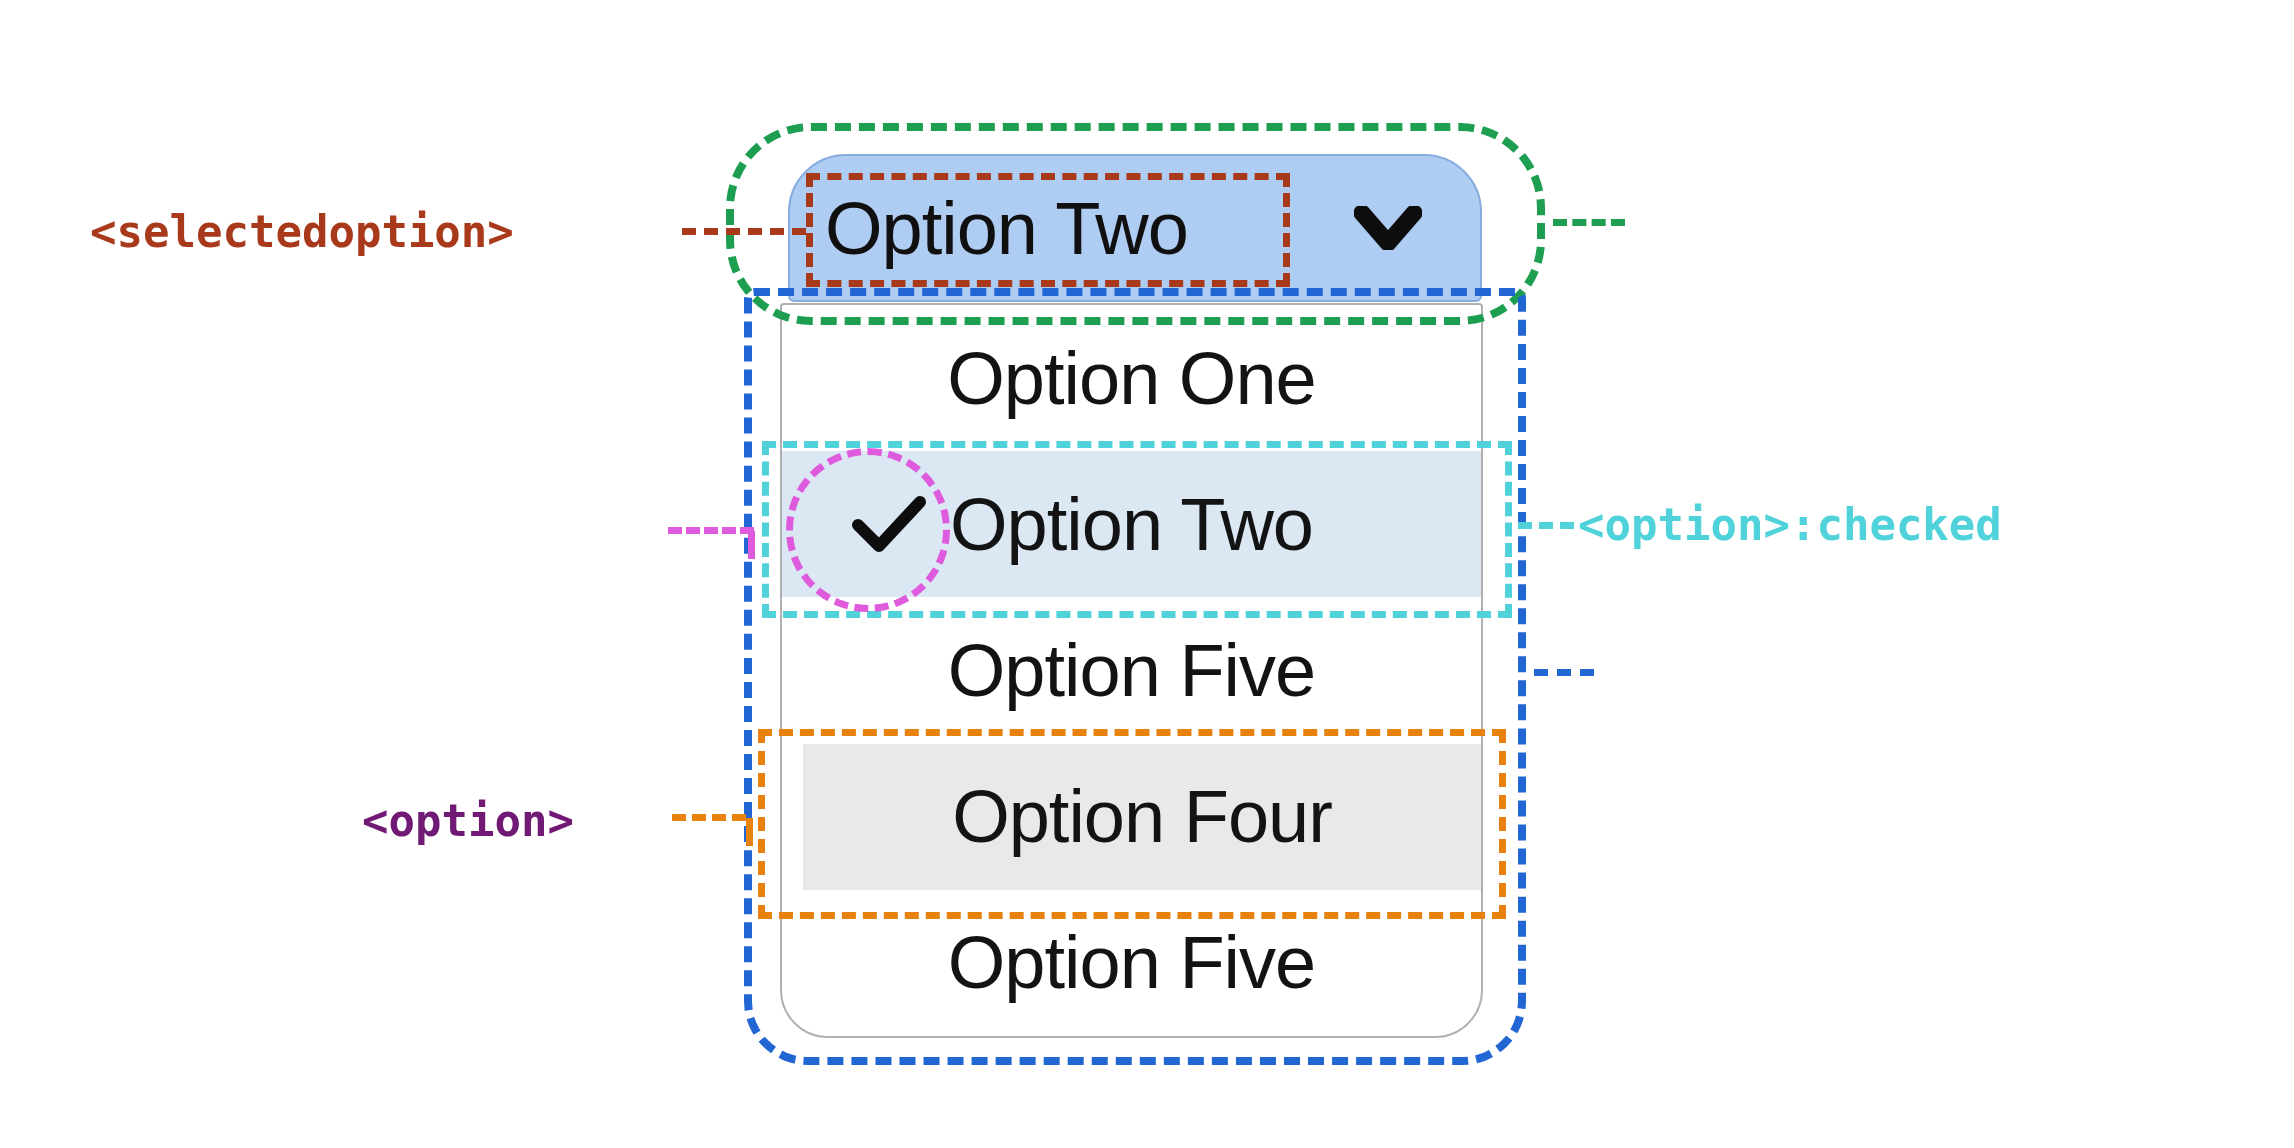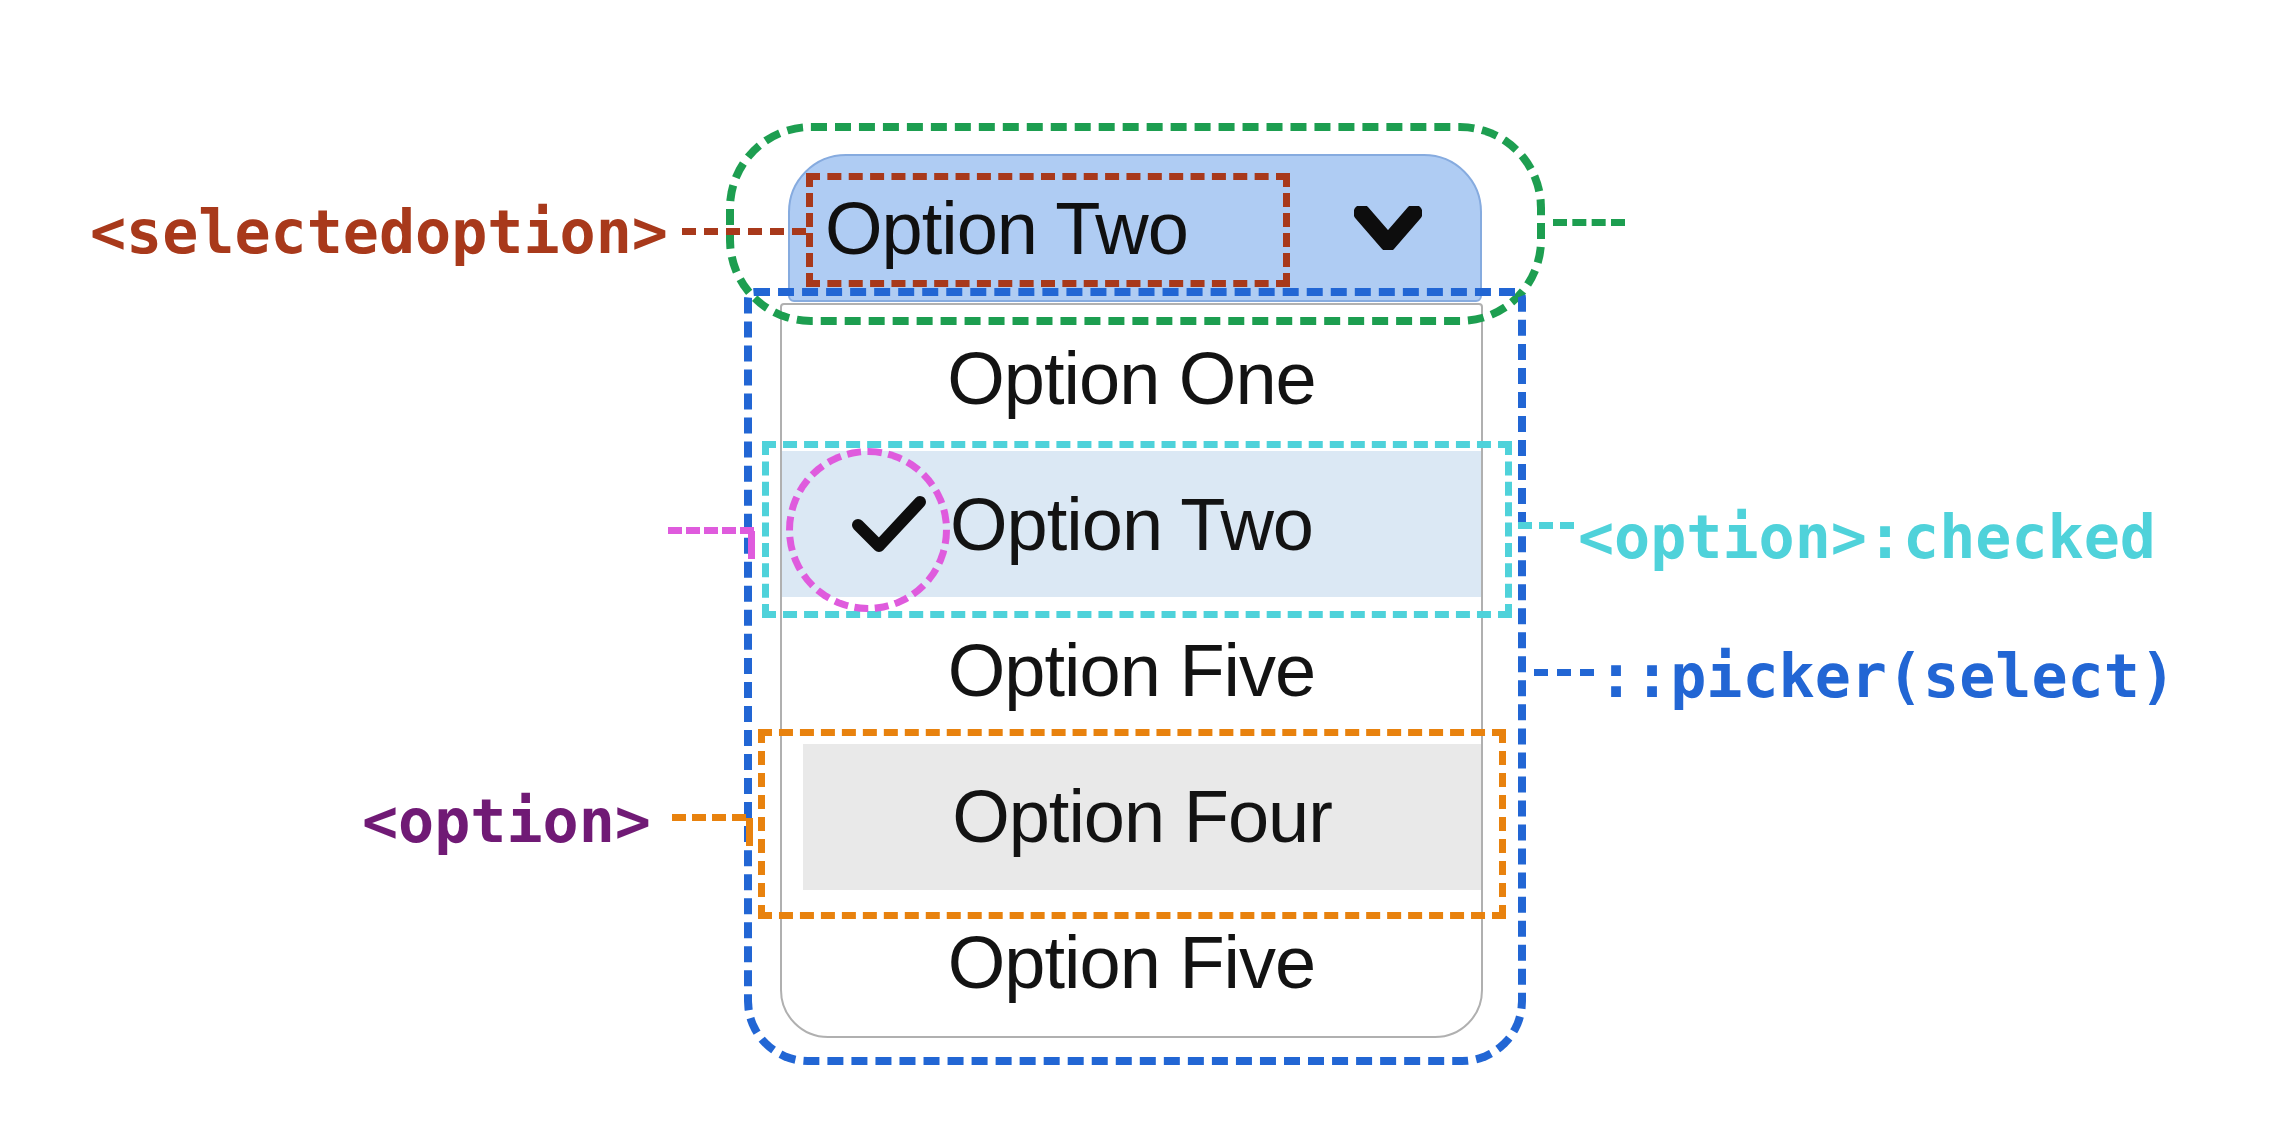--- a/index.html
+++ b/index.html
@@ -35,7 +35,7 @@
 
   
   .lbl{position:absolute;font-family:"DejaVu Sans Mono", monospace;font-weight:bold;
-    font-size:60px;line-height:72px;white-space:nowrap;z-index:3;}
+    font-size:44px;line-height:72px;white-space:nowrap;z-index:3;}
   .lbl-selectedoption{left:90px;top:196px;color:#a8391b;}
   .lbl-button{left:1630px;top:186px;color:#1d9e50;}
   .lbl-option-before{left:90px;top:494px;color:#df5bdd;}

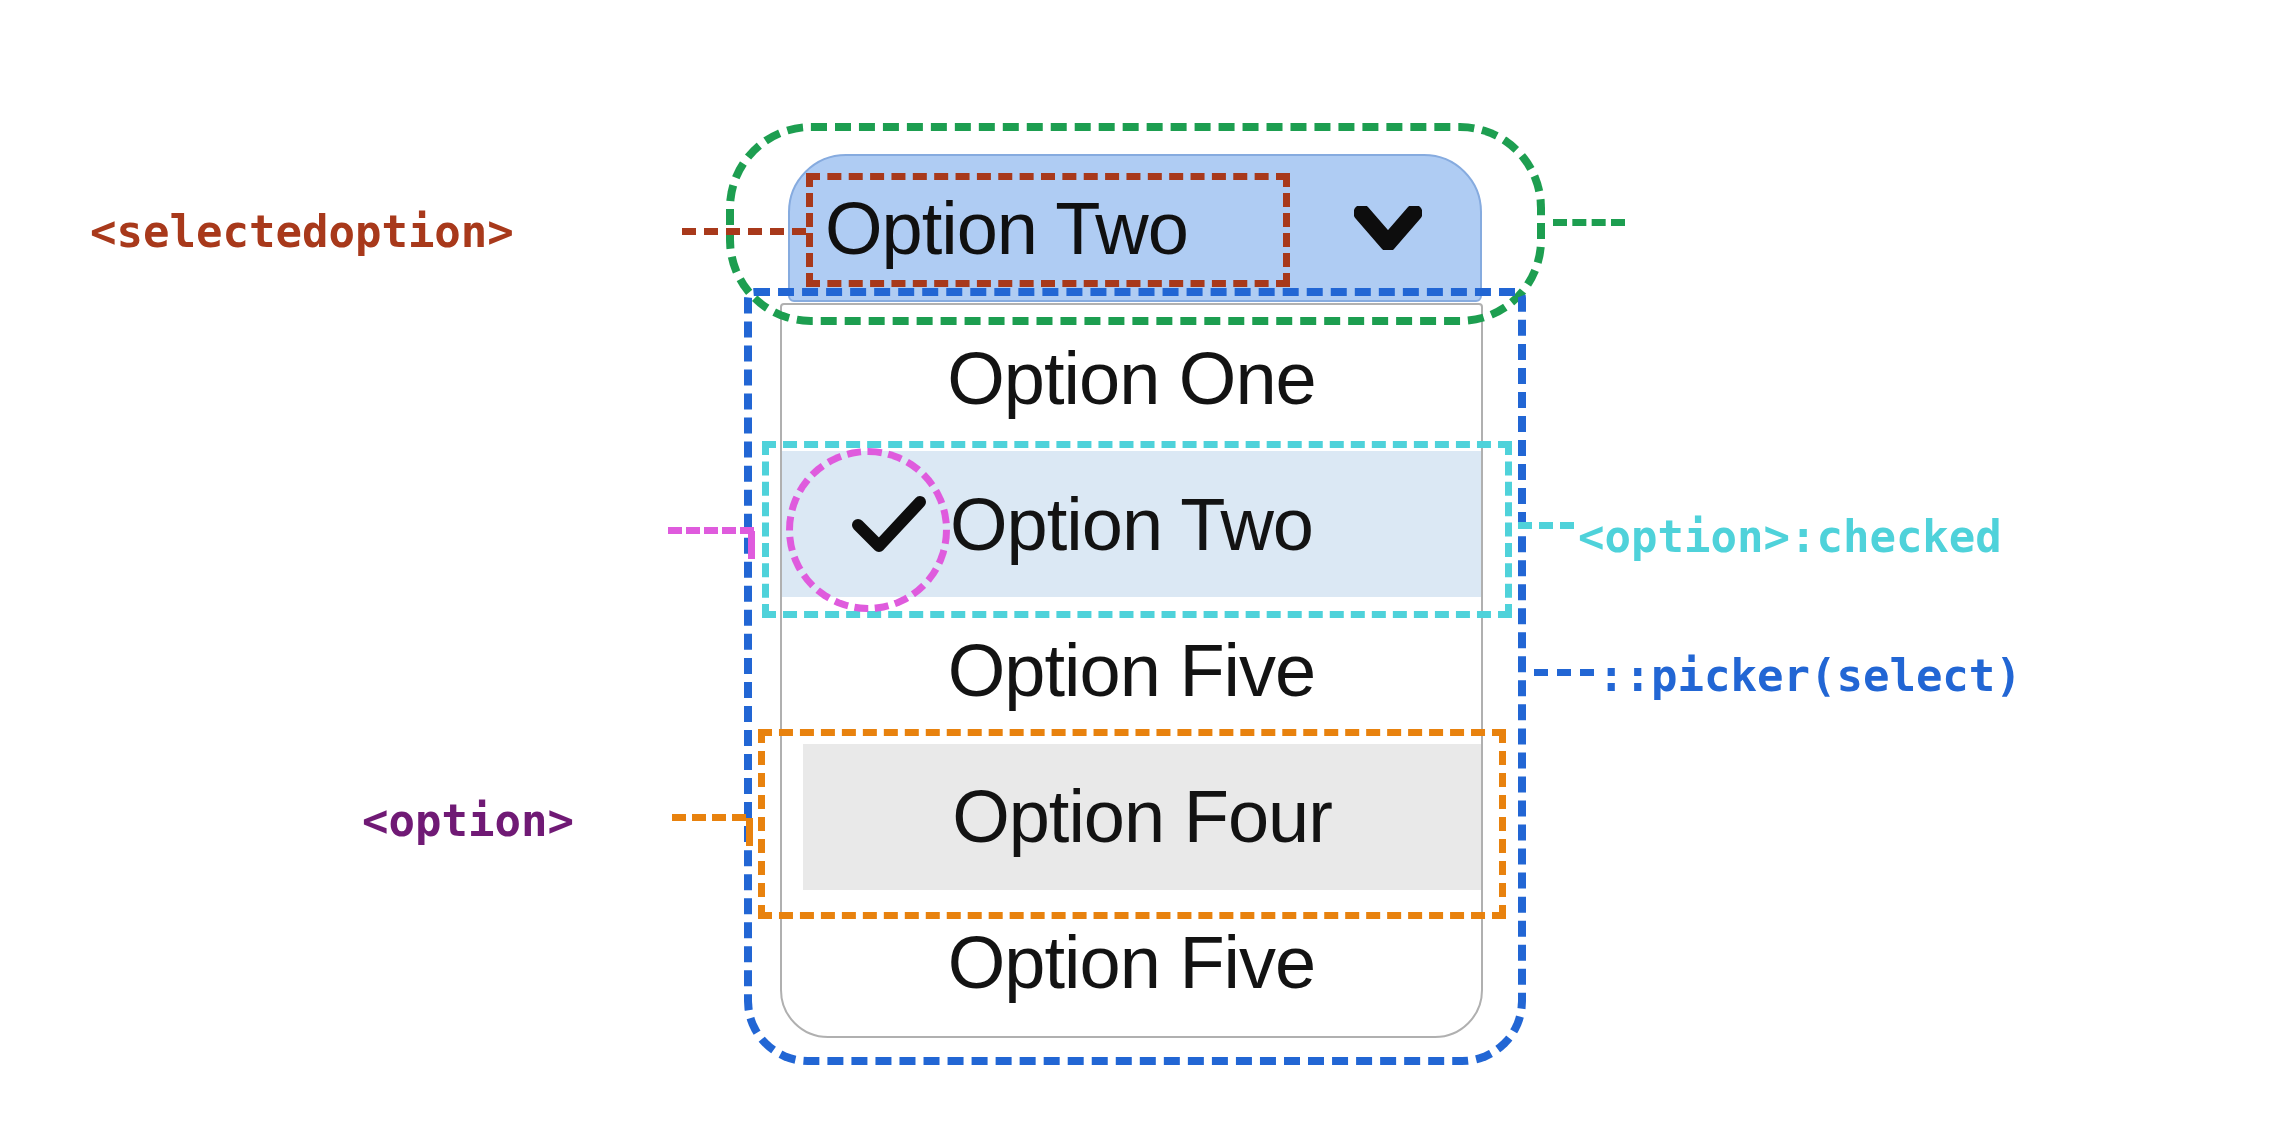--- a/index.html
+++ b/index.html
@@ -39,7 +39,7 @@
   .lbl-selectedoption{left:90px;top:196px;color:#a8391b;}
   .lbl-button{left:1630px;top:186px;color:#1d9e50;}
   .lbl-option-before{left:90px;top:494px;color:#df5bdd;}
-  .lbl-option-checked{left:1578px;top:501px;color:#4fd2da;}
+  .lbl-option-checked{left:1578px;top:489px;color:#4fd2da;}
   .lbl-picker{left:1598px;top:640px;color:#2266d4;}
   .lbl-option{left:362px;top:785px;color:#701a75;}
 

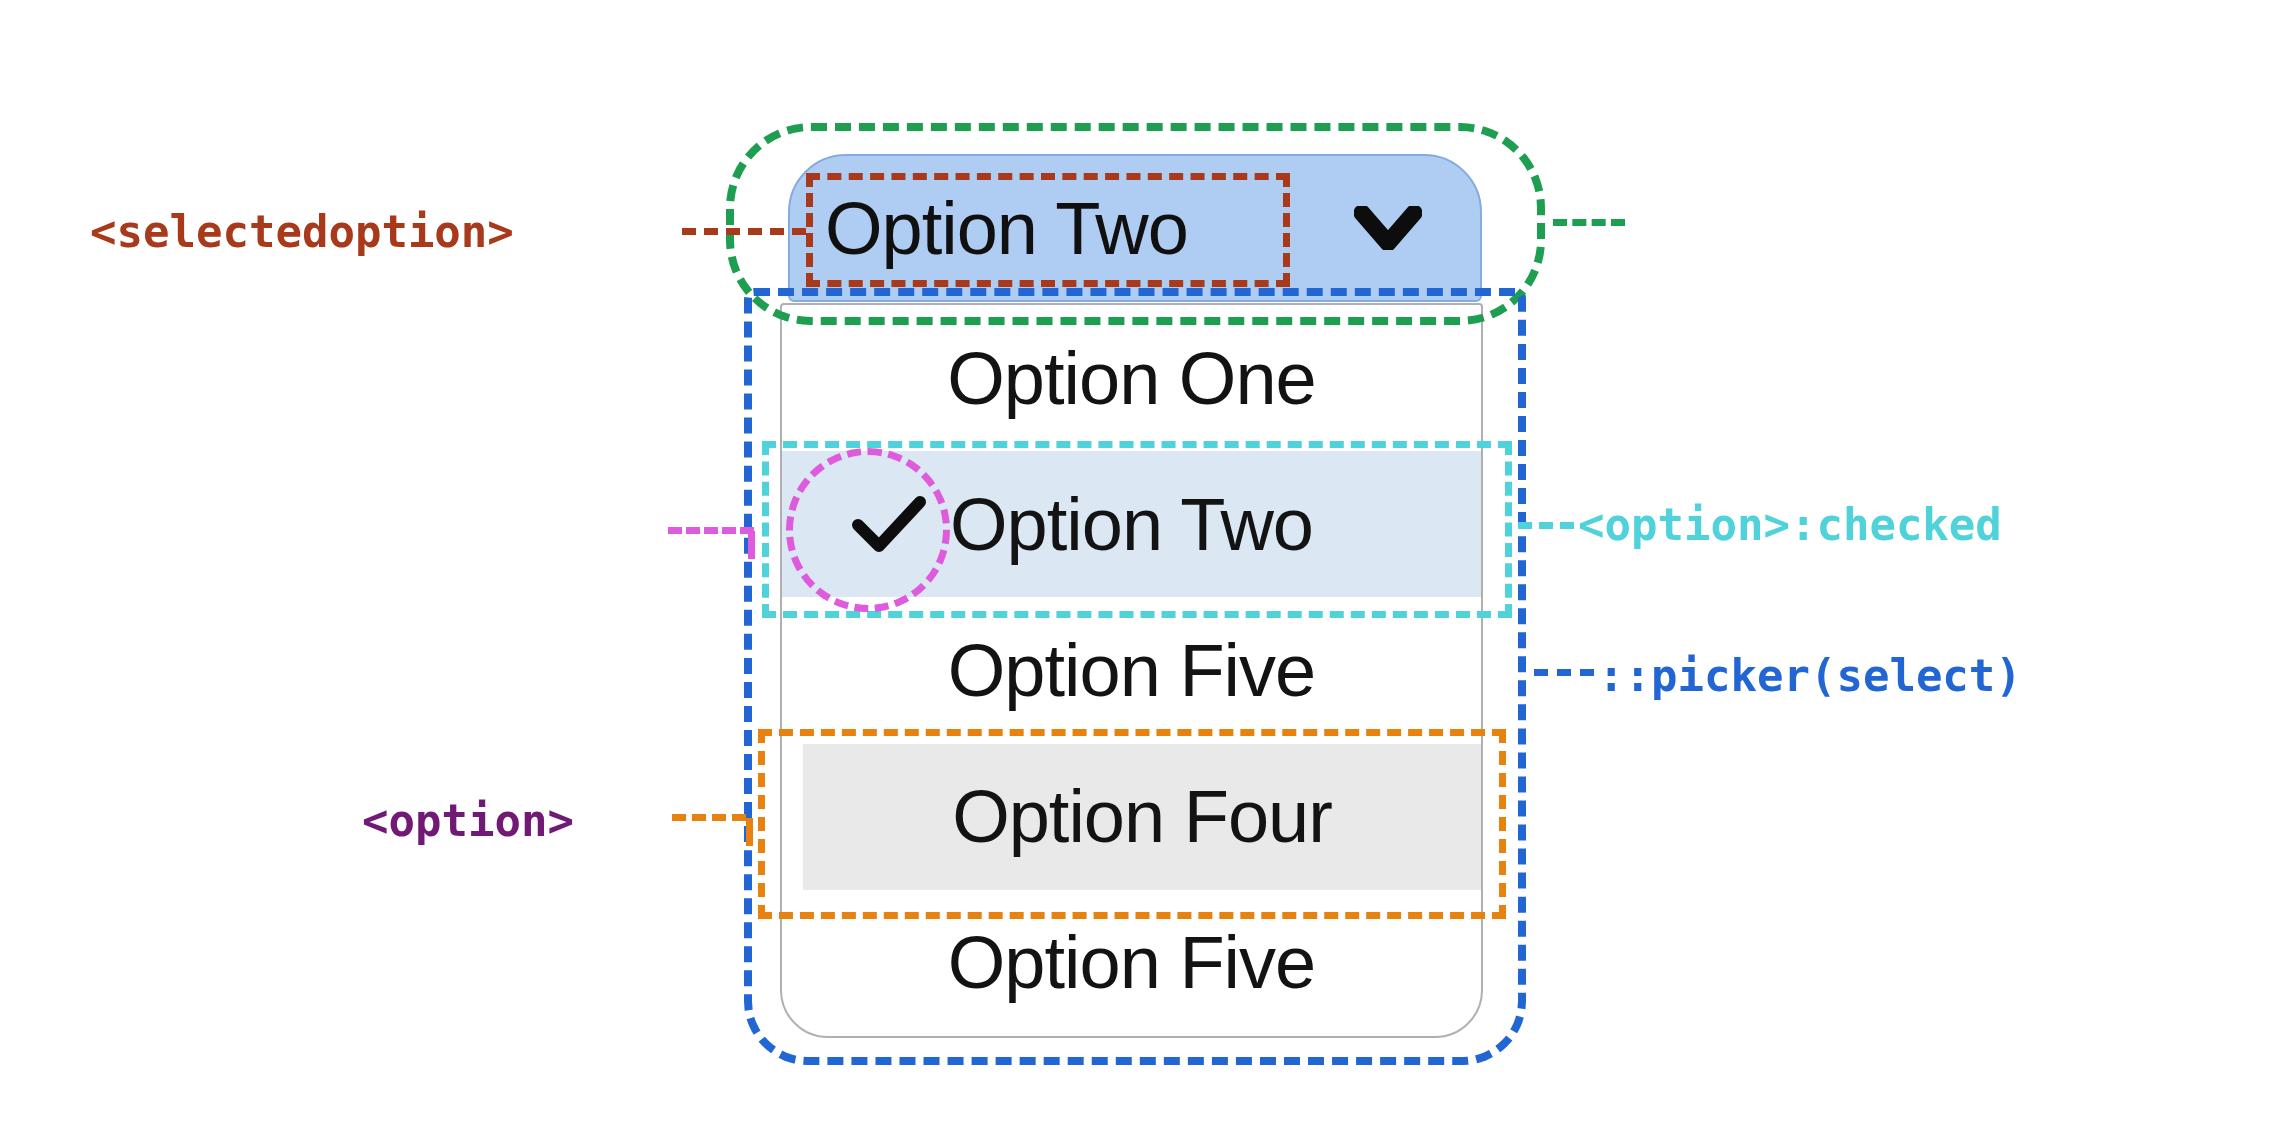--- a/index.html
+++ b/index.html
@@ -106,7 +106,6 @@
 
   <div class="lbl lbl-selectedoption">&lt;selectedoption&gt;</div>
   <div class="lbl lbl-option-checked">&lt;option&gt;:checked</div>
-  <div class="lbl lbl-picker">::picker(select)</div>
   <div class="lbl lbl-option">&lt;option&gt;</div>
 
 </div>

